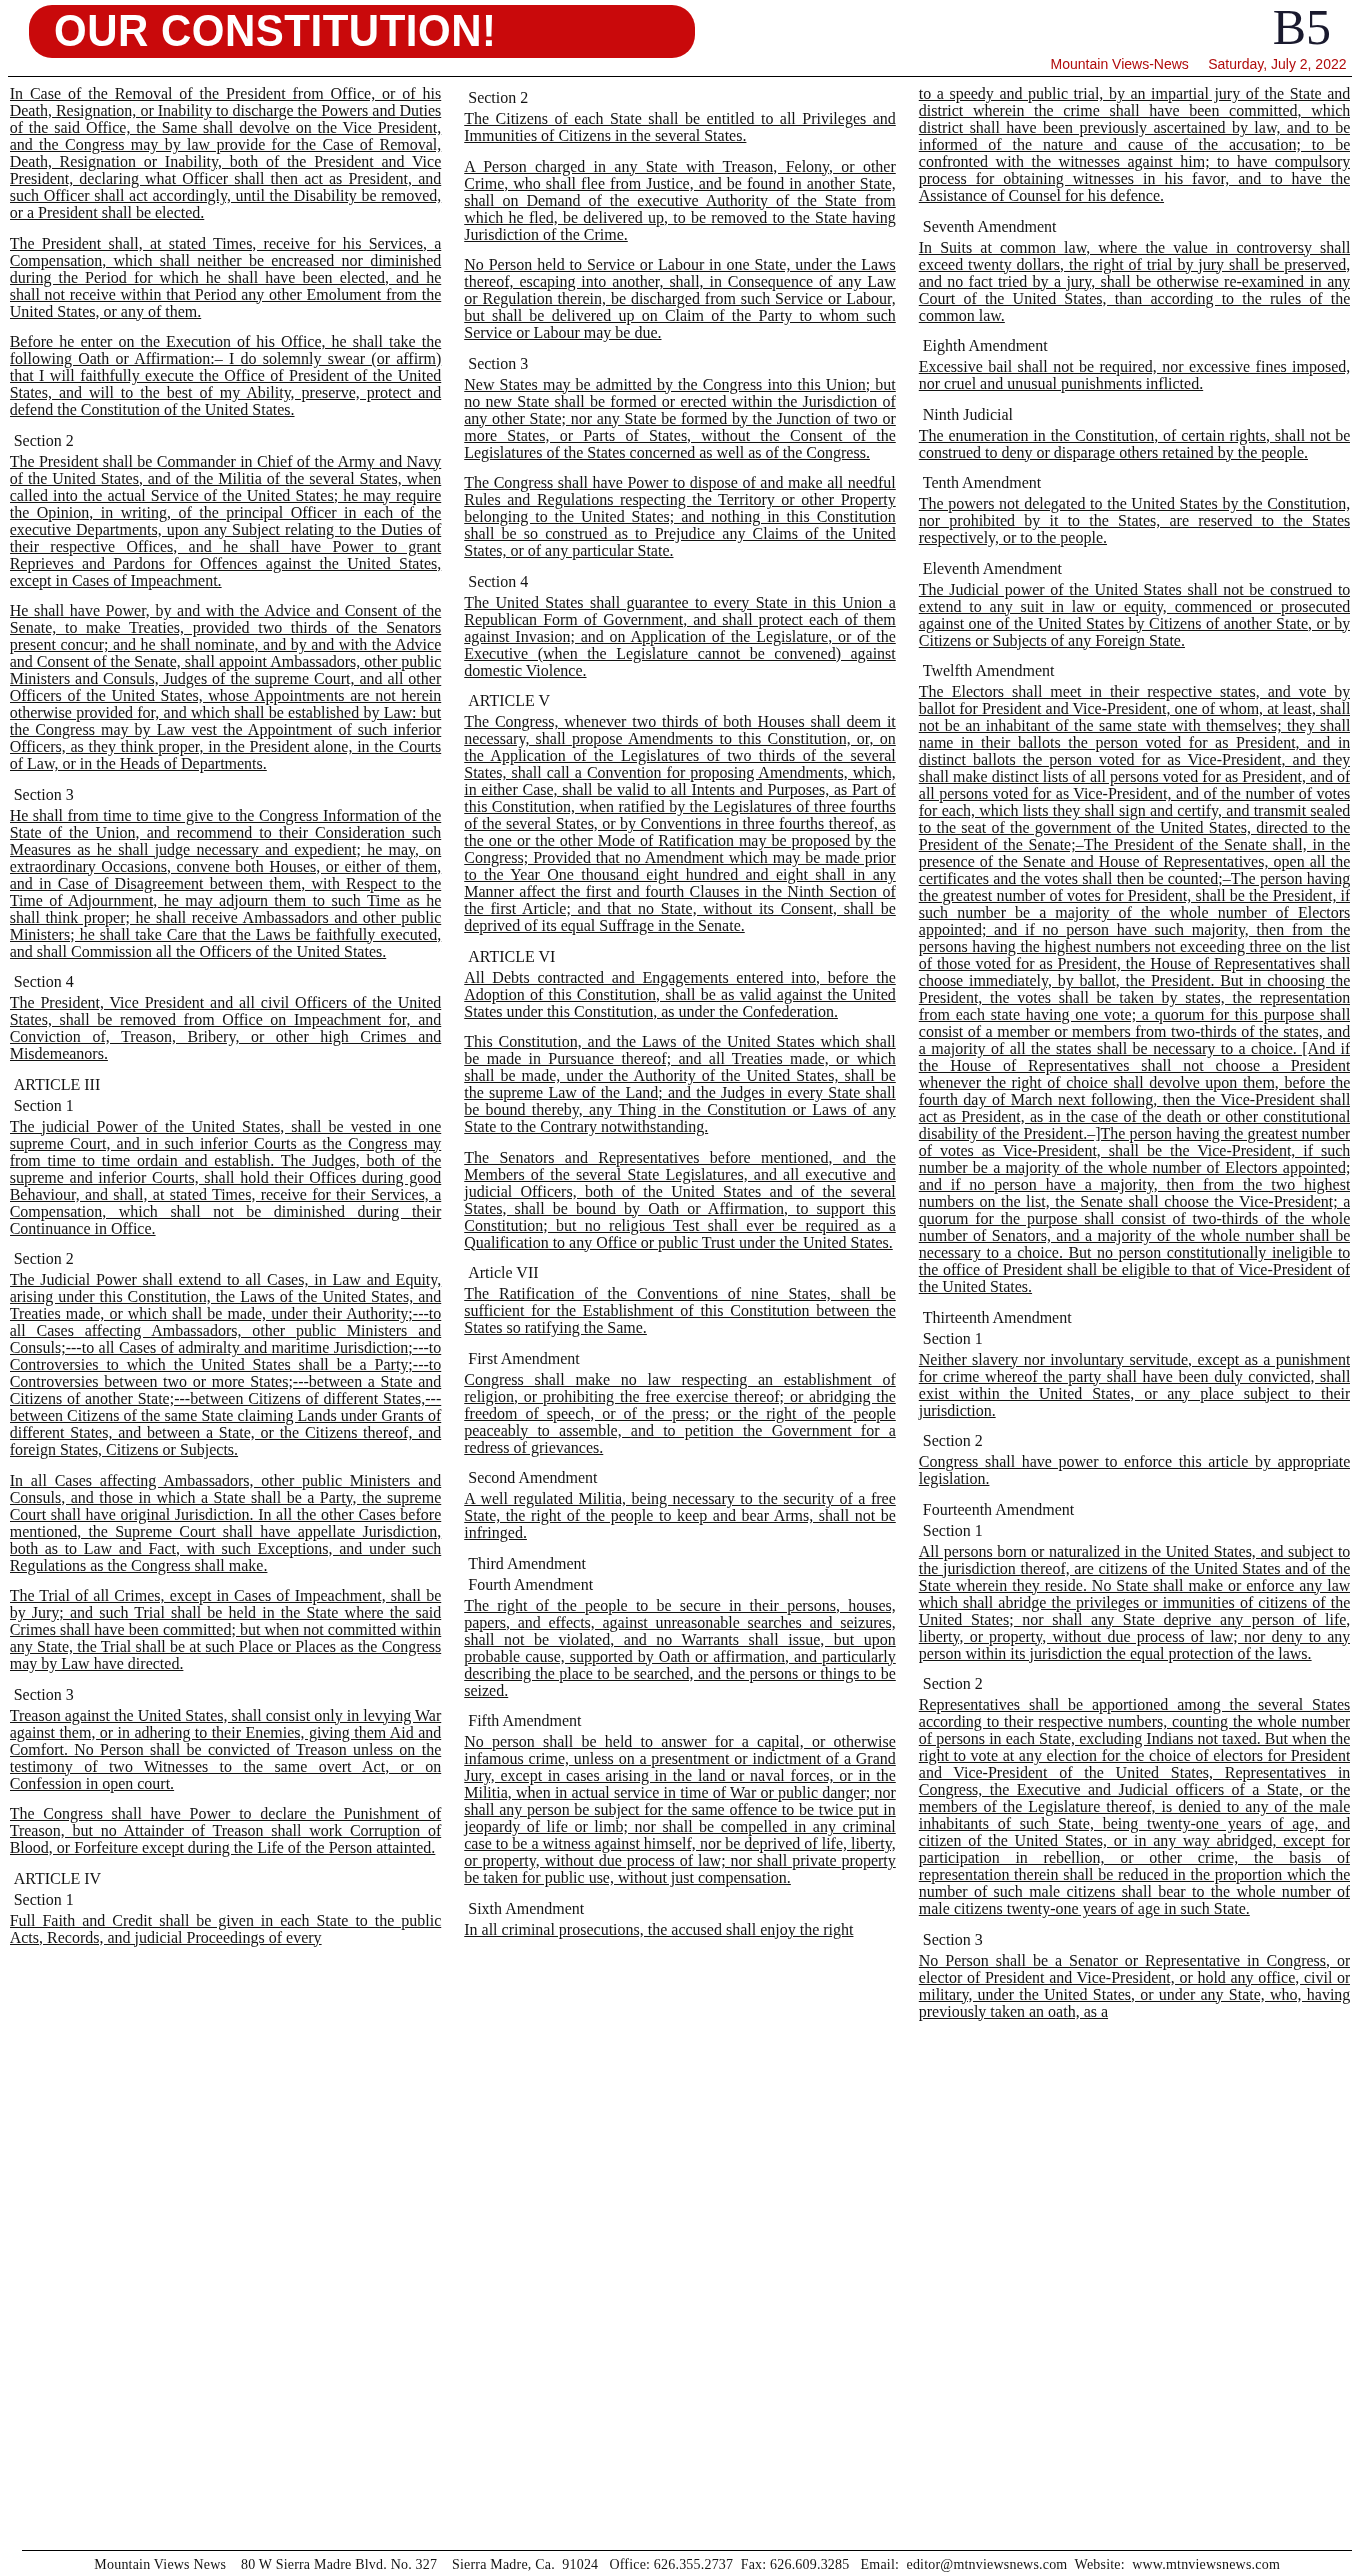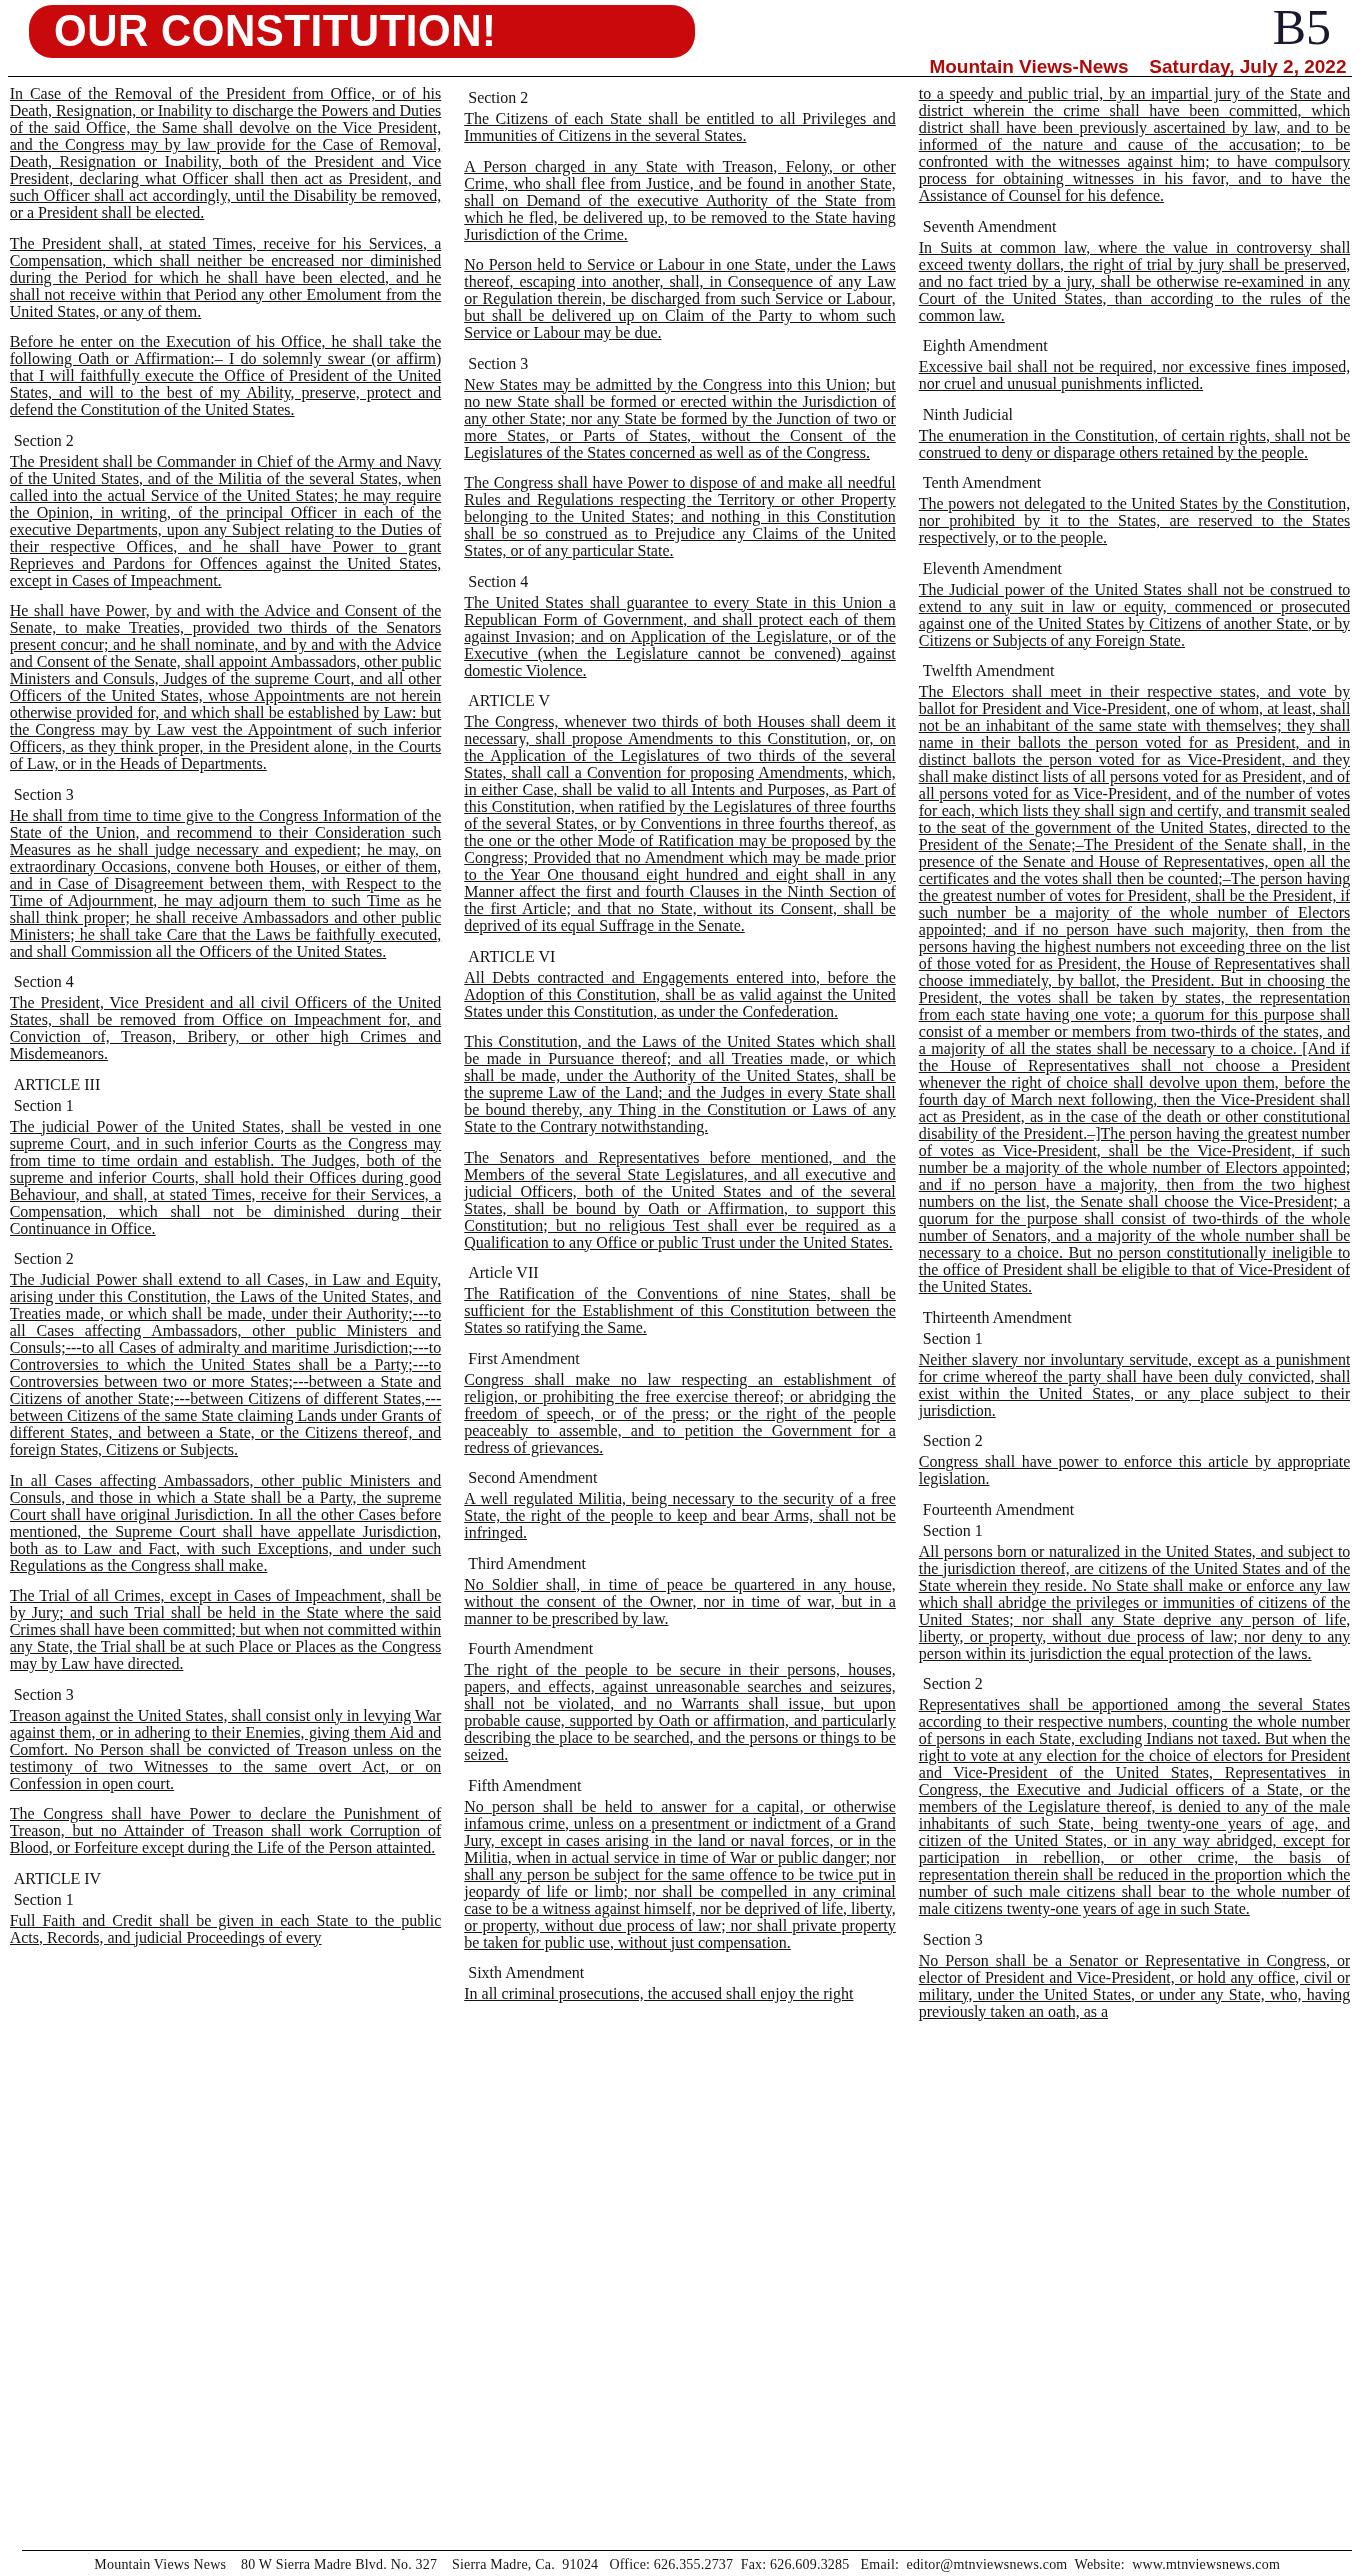--- a/index.html
+++ b/index.html
@@ -30,8 +30,8 @@
   }
   .masthead {
     position:absolute; right:13.5px; top:56px; white-space:nowrap;
-    font-family:"Liberation Sans", sans-serif; font-weight:bold;
-    font-size:19px; color:var(--masthead-red, #b00b0b);
+    font-family:"Liberation Sans", sans-serif; font-weight:normal;
+    font-size:14px; color:var(--masthead-red, #b00b0b);
   }
   .masthead .masthead-date { margin-left:15.5px; }
   .header-rule {

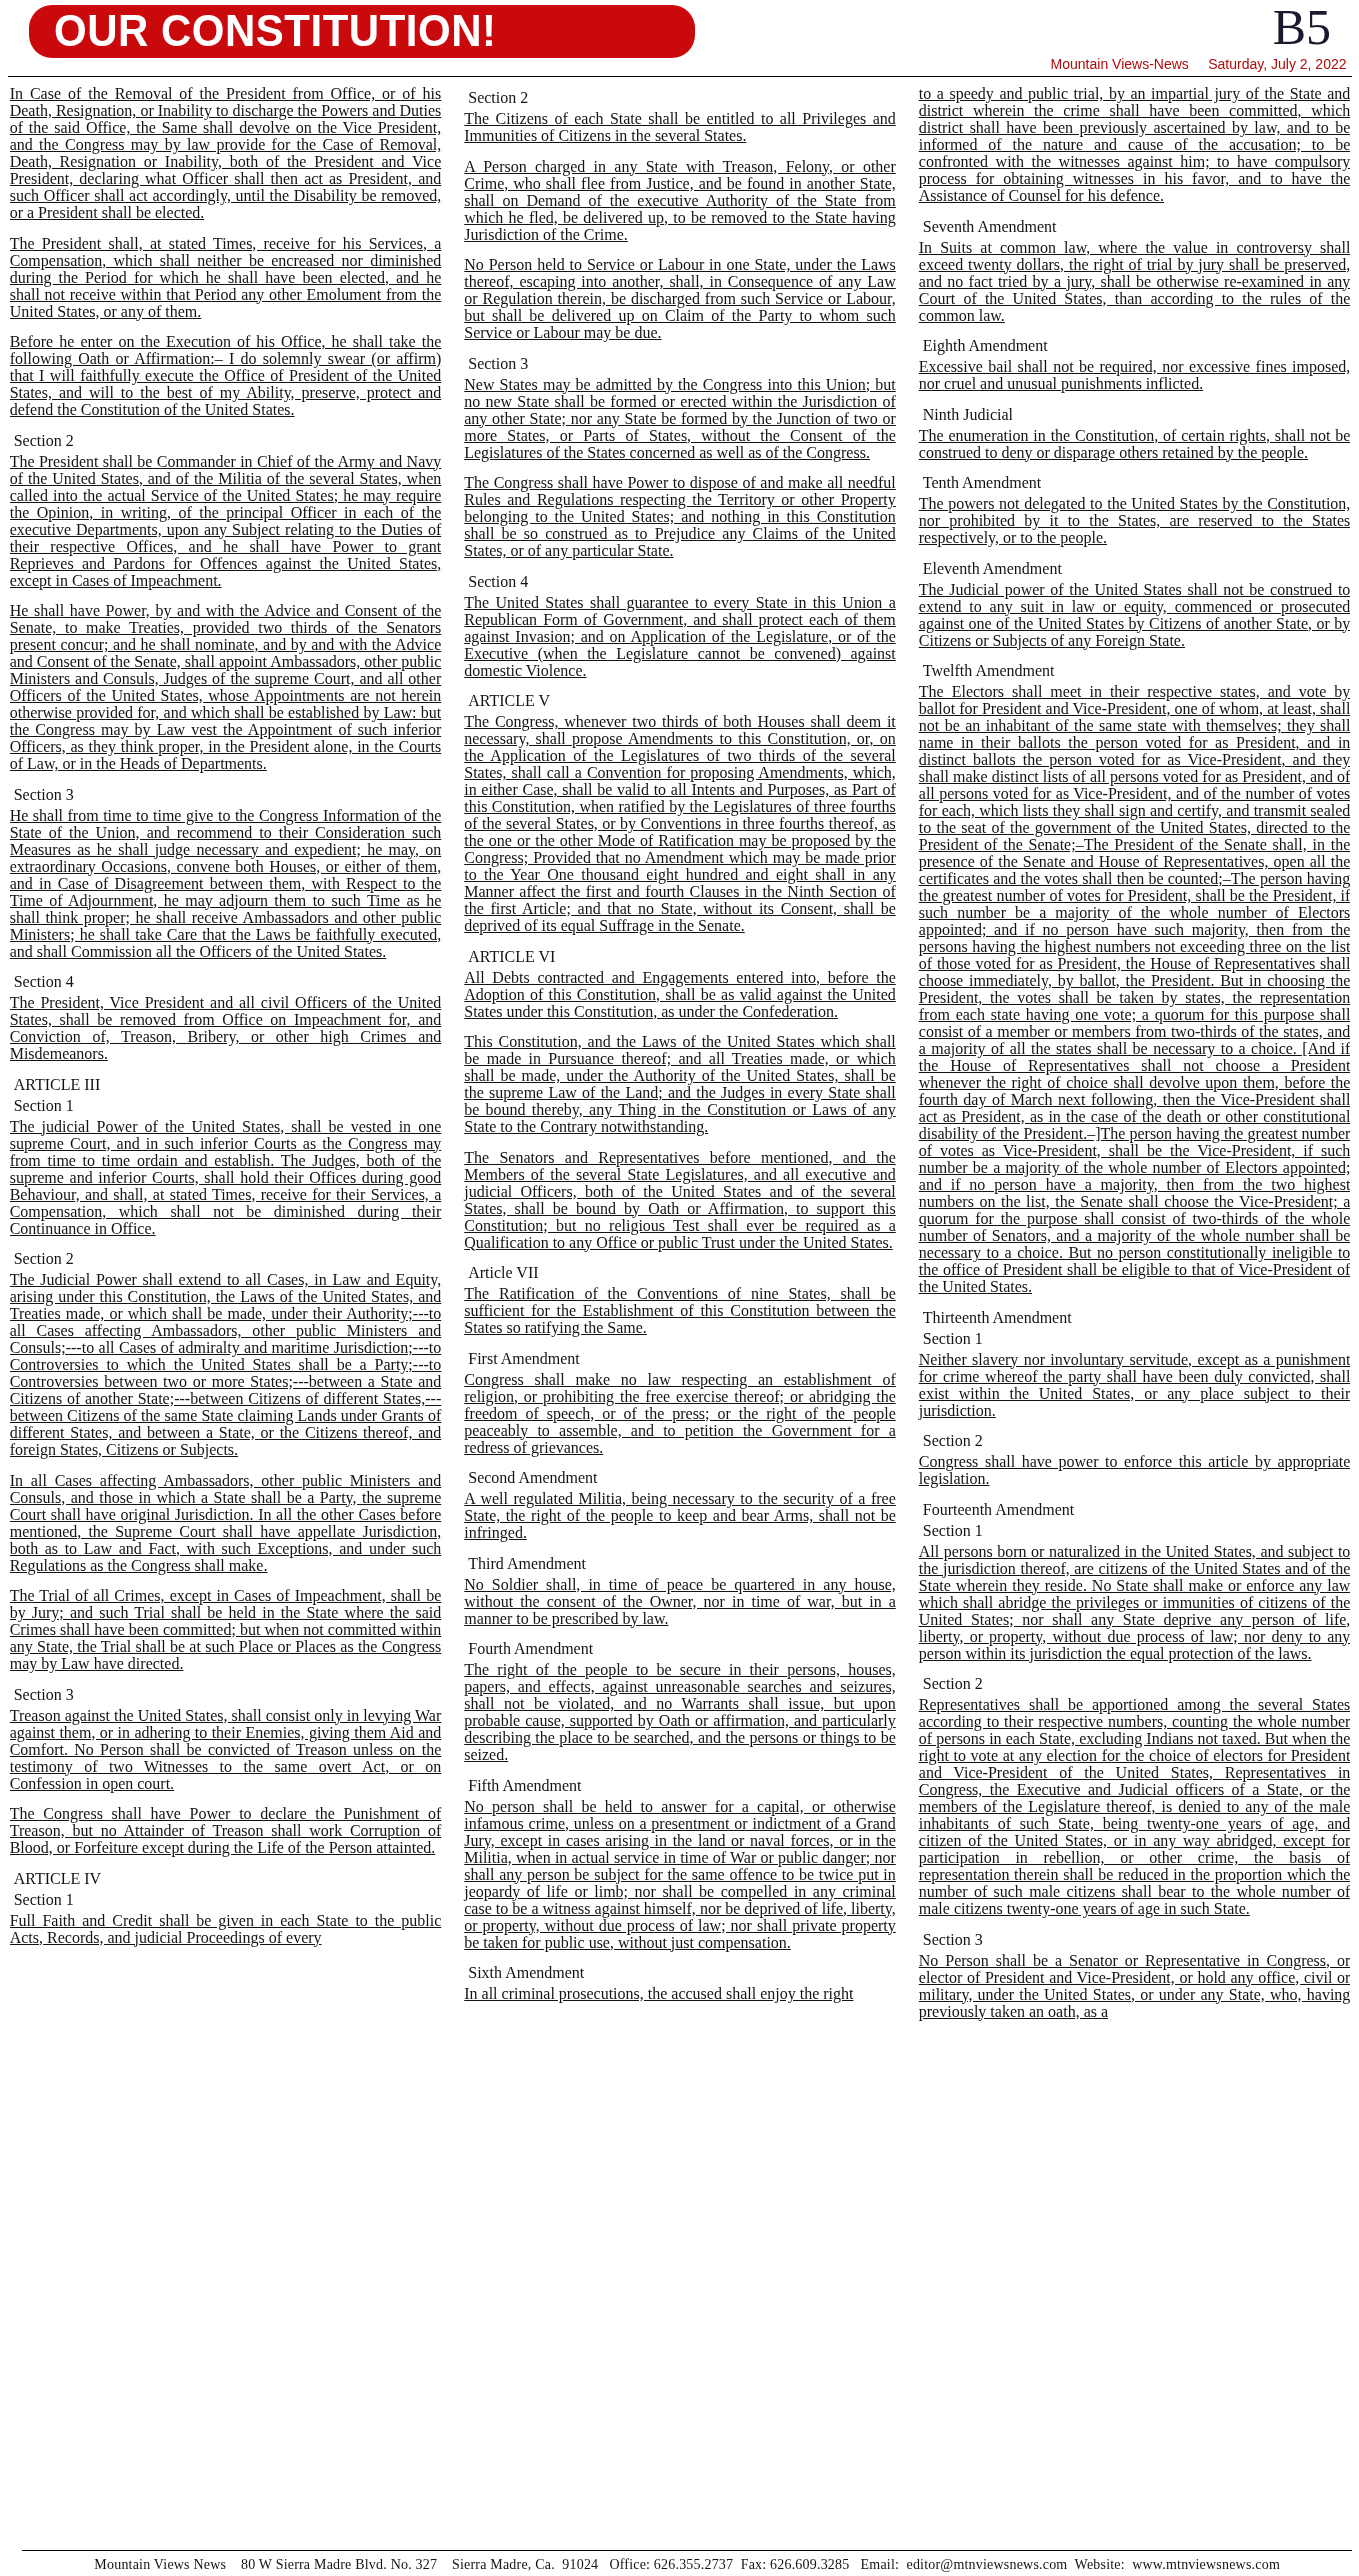--- a/index.html
+++ b/index.html
@@ -129,7 +129,6 @@
         <h3>Second Amendment</h3>
         <p>A well regulated Militia, being necessary to the security of a free State, the right of the people to keep and bear Arms, shall not be infringed.</p>
         <h3>Third Amendment</h3>
-        <p>No Soldier shall, in time of peace be quartered in any house, without the consent of the Owner, nor in time of war, but in a manner to be prescribed by law.</p>
         <h3>Fourth Amendment</h3>
         <p>The right of the people to be secure in their persons, houses, papers, and effects, against unreasonable searches and seizures, shall not be violated, and no Warrants shall issue, but upon probable cause, supported by Oath or affirmation, and particularly describing the place to be searched, and the persons or things to be seized.</p>
         <h3>Fifth Amendment</h3>

